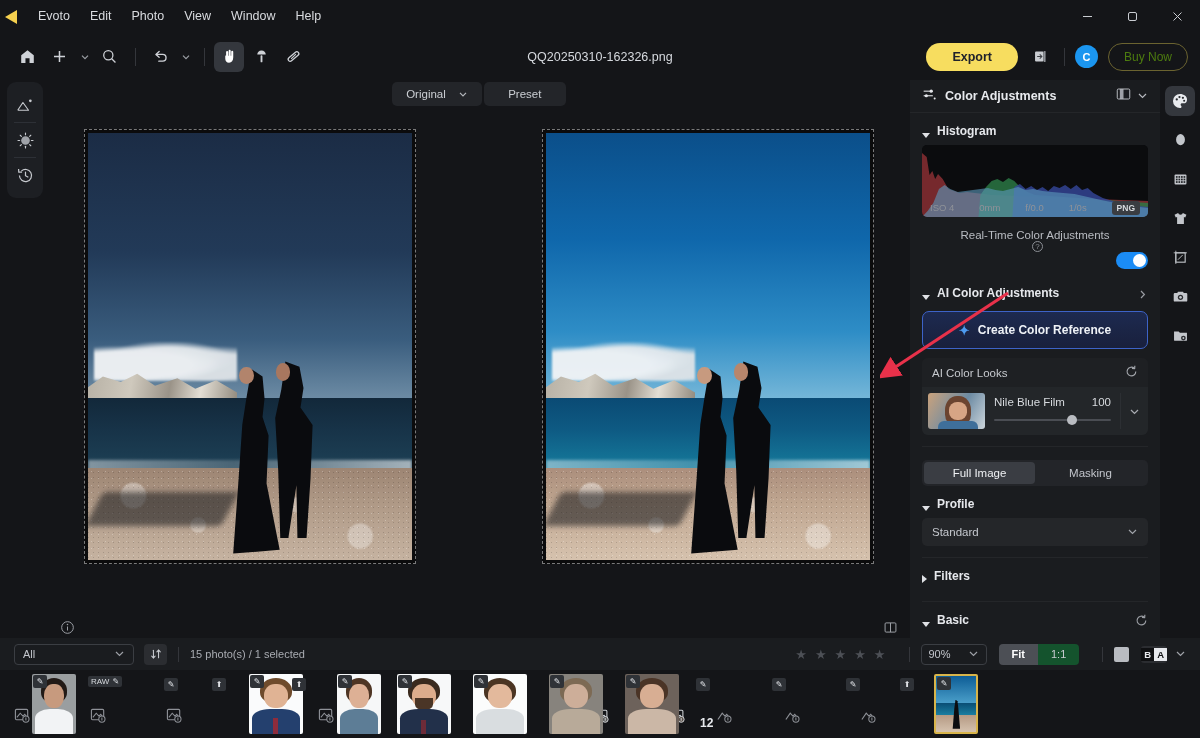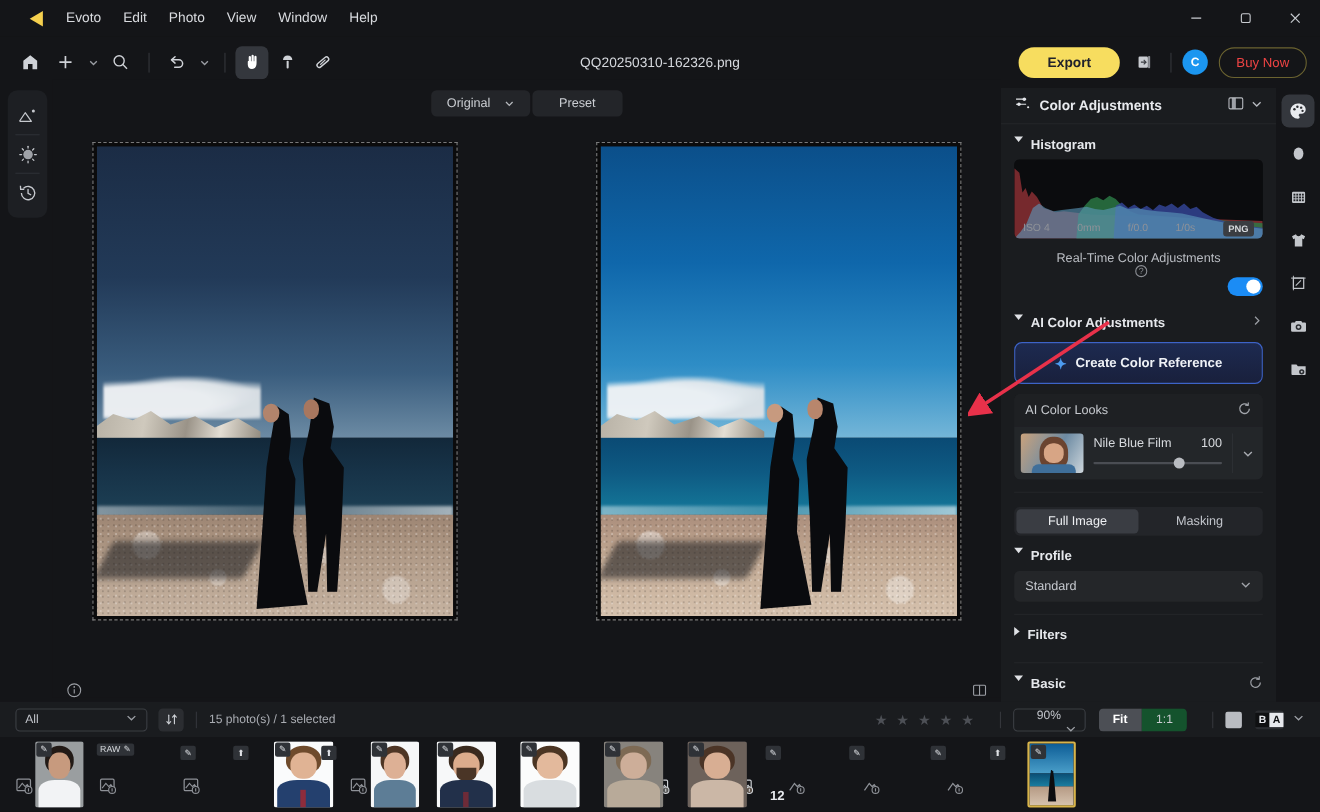--- a/index.html
+++ b/index.html
@@ -15,7 +15,7 @@
   
   .titlebar {
     height:33px; background:#141518; display:flex; align-items:center;
-    padding-left:27px; position:relative;
+    padding-left:5px; position:relative;
   }
   .logo-mark {
     width:14px; height:14px; margin-right:9px; position:relative;

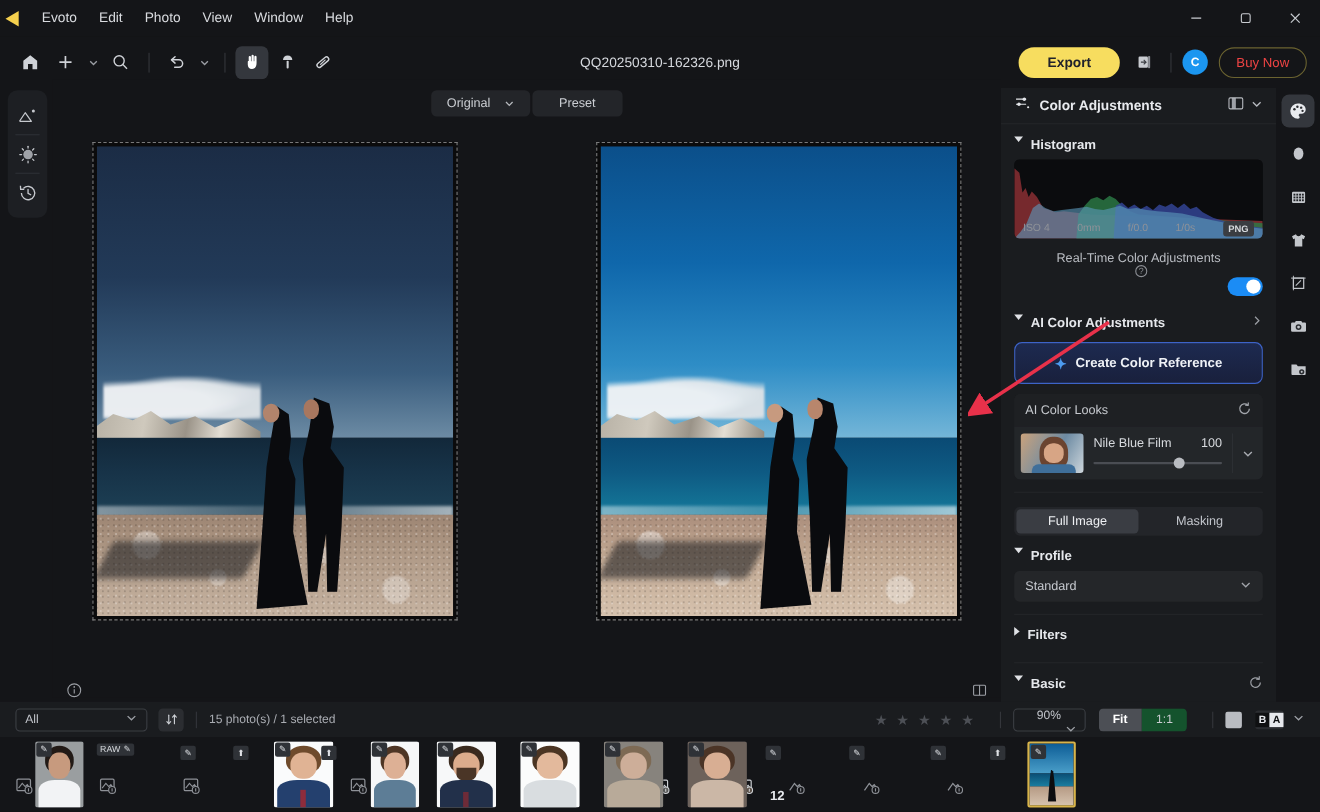--- a/index.html
+++ b/index.html
@@ -69,7 +69,7 @@
     font-size:11px; font-weight:bold; display:flex; align-items:center; justify-content:center;
   }
   .buy-btn {
-    border:1px solid #6b6330; background:transparent; color:#ef4444; font-size:12px;
+    border:1px solid #6b6330; background:transparent; color:#4d7c0f; font-size:12px;
     padding:6px 15px; border-radius:15px; cursor:pointer; white-space:nowrap;
   }
 

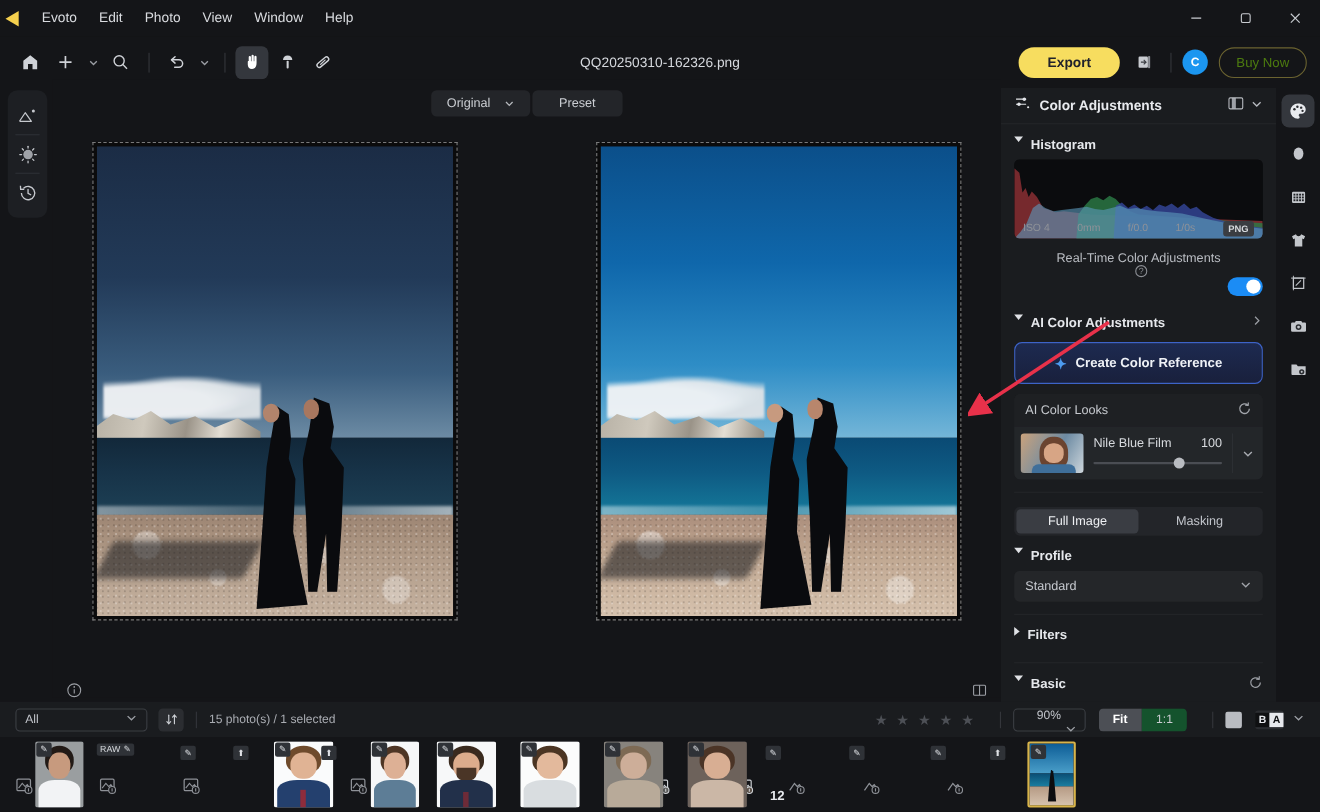--- a/index.html
+++ b/index.html
@@ -190,7 +190,7 @@
   .panel-body { flex:1; overflow:hidden; padding:0 0 8px 0; }
 
   .sect-head {
-    display:flex; align-items:flex-start; padding:11px 12px 7px 12px; gap:7px;
+    display:flex; align-items:flex-end; padding:11px 12px 7px 12px; gap:7px;
   }
   .sect-title { font-size:12px; font-weight:bold; color:#e6e8ec; }
   .caret-d { width:0; height:0; border-left:4.5px solid transparent; border-right:4.5px solid transparent; border-top:5.5px solid #dfe1e5; }

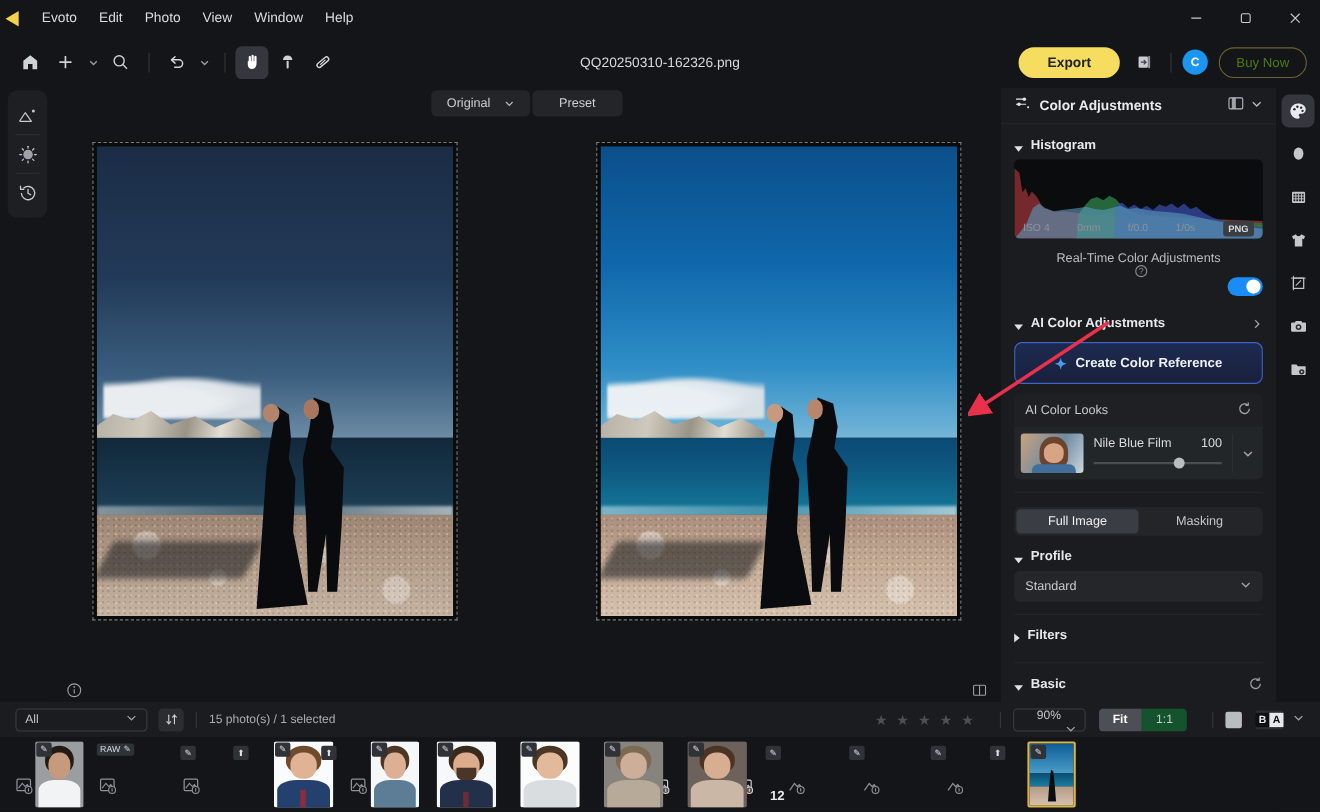--- a/index.html
+++ b/index.html
@@ -307,7 +307,7 @@
   .stars { display:flex; gap:8px; margin-right:12px; }
   .star { color:#4d5056; font-size:13px; }
   .zoom-select { width:66px; height:21px; border:1px solid #3b3e43; border-radius:4px;
-    display:flex; align-items:center; padding:0 7px; font-size:11px; color:#c2c5cb; margin-right:12px;flex-direction:column; }
+    display:flex; align-items:center; padding:0 7px; font-size:11px; color:#c2c5cb; margin-right:12px; }
   .zoom-select .sc { margin-left:auto; color:#9da0a6; }
   .fitseg { display:flex; height:21px; border-radius:4px; overflow:hidden; margin-right:12px; }
   .fitseg div { padding:0 13px; font-size:11px; display:flex; align-items:center;

